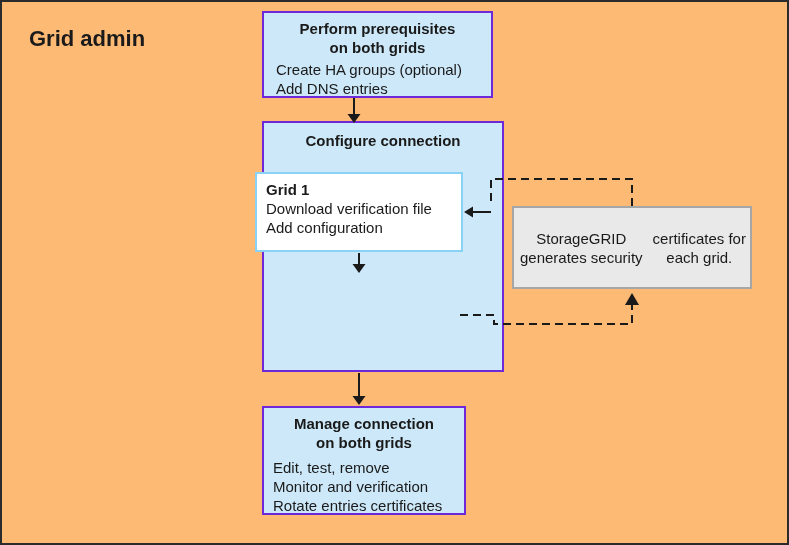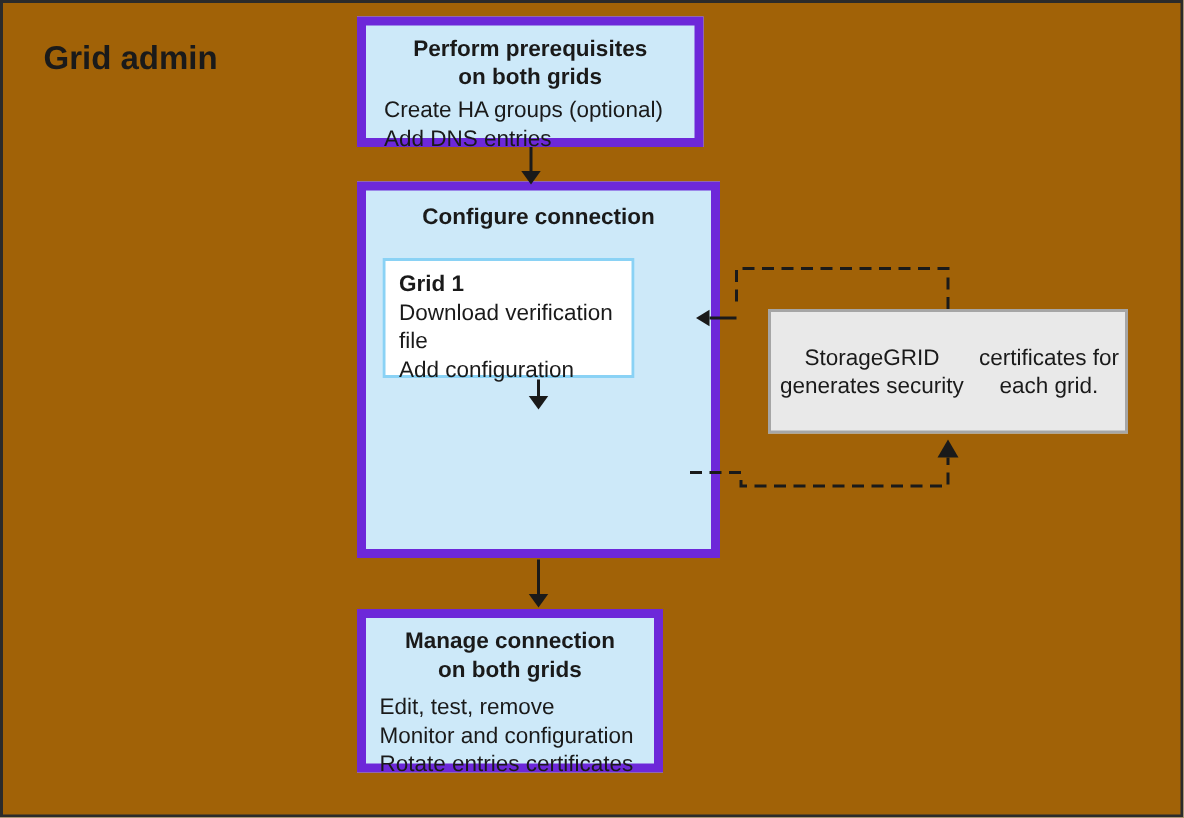--- a/index.html
+++ b/index.html
@@ -13,7 +13,7 @@
     position: relative;
     width: 789px;
     height: 545px;
-    background: #a16207;
+    background: #fdba74;
     border: 2px solid #2b2b2b;
     overflow: hidden;
   }

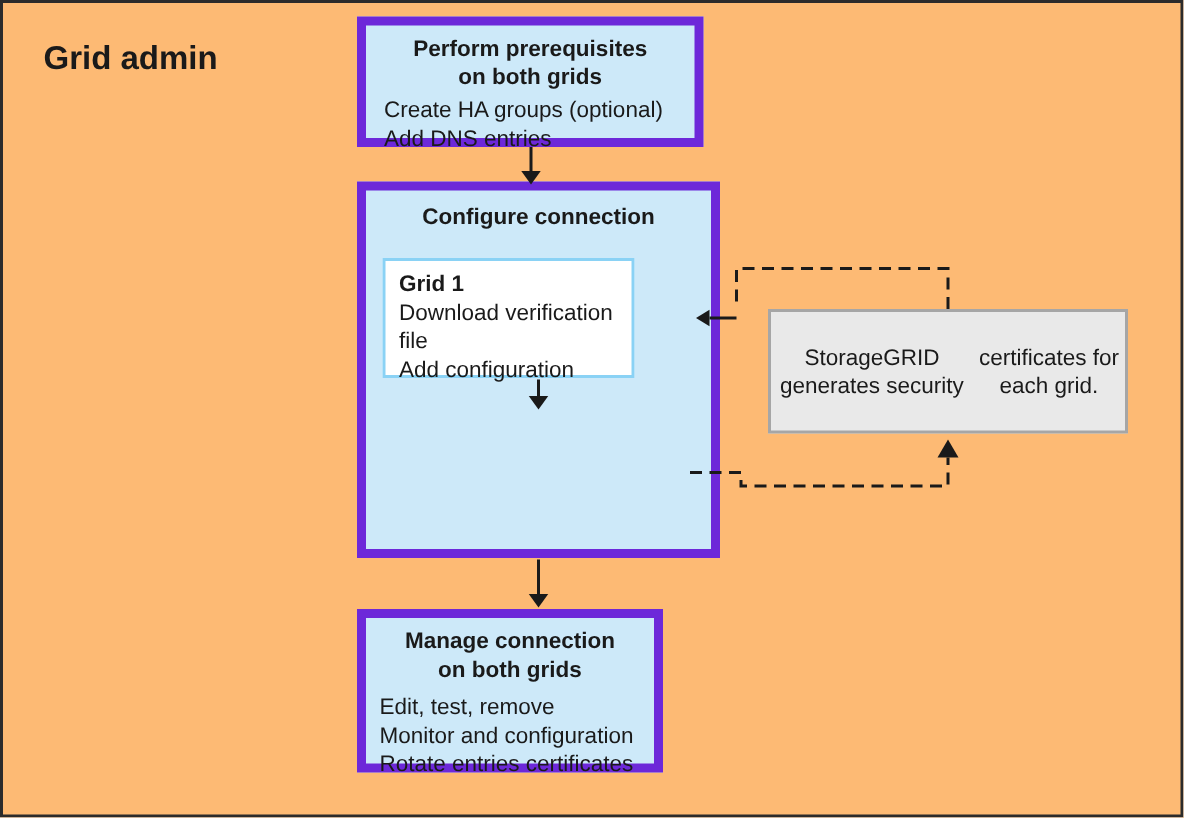--- a/index.html
+++ b/index.html
@@ -28,7 +28,8 @@
   .bluebox {
     position: absolute;
     background: #cde9f9;
-    border: 6px solid #6d28d9;
+    border: 2px solid #6d28d9;
+    margin-left: 24px;
   }
   .box-heading {
     text-align: center;

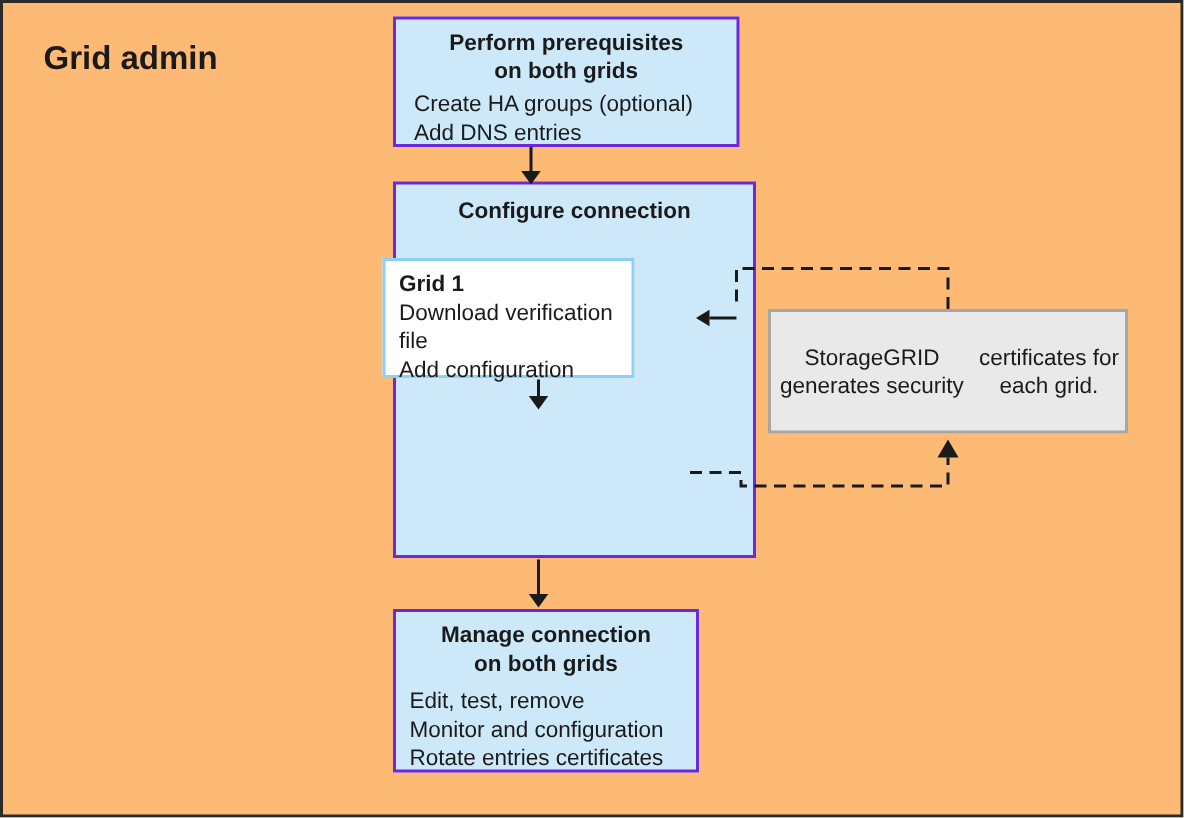--- a/index.html
+++ b/index.html
@@ -55,7 +55,7 @@
     line-height: 19px;
   }
   .whitebox .inner-heading { font-weight: bold; }
-  #box-grid1 { left: 253px; top: 170px; width: 168px; height: 80px; }
+  #box-grid1 { left: 253px; top: 170px; width: 208px; height: 80px; }
   #box-grid2 { left: 253px; top: 271px; width: 208px; height: 82px; }
 
   #box-manage { left: 236px; top: 404px; width: 204px; height: 109px; padding-top: 6px; }

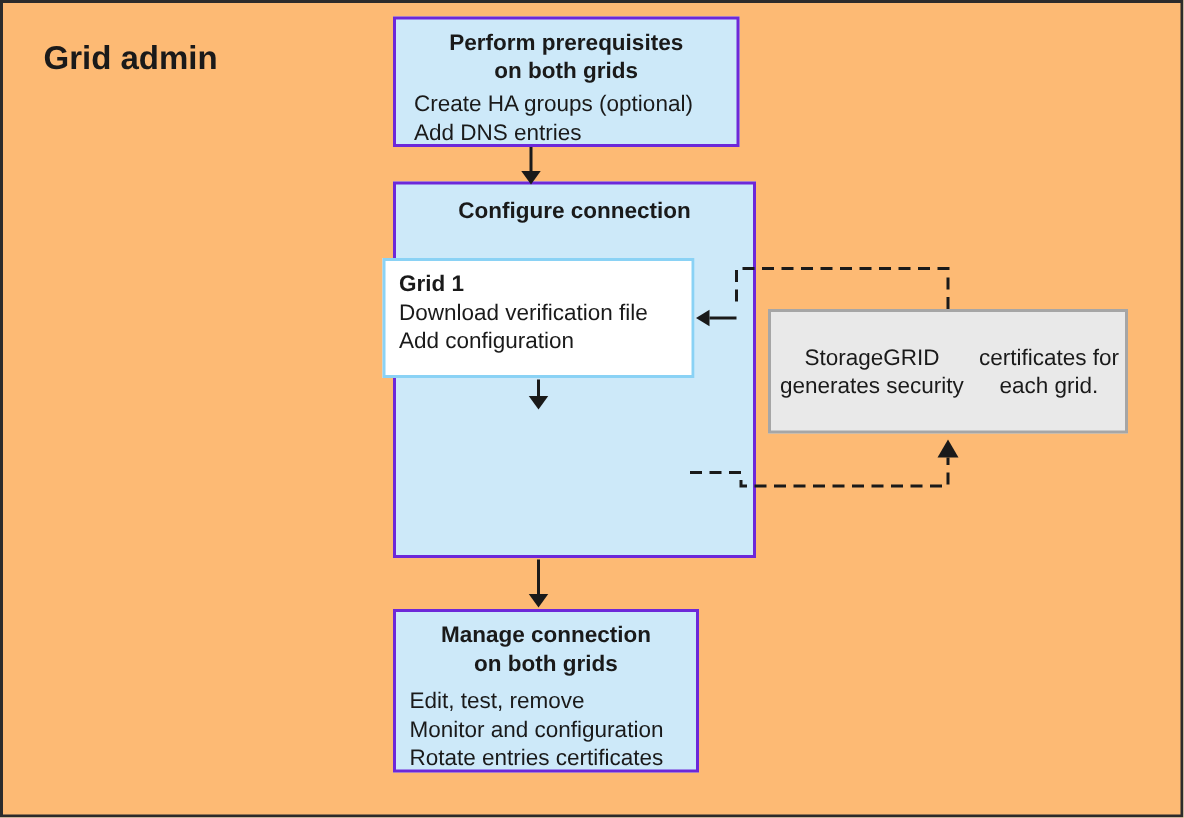--- a/index.html
+++ b/index.html
@@ -117,7 +117,7 @@
     </div>
     <div class="box-items">
       <div>Edit, test, remove</div>
-      <div>Monitor and configuration</div>
+      <div>Monitor and verification</div>
       <div>Rotate entries certificates</div>
     </div>
   </div>

